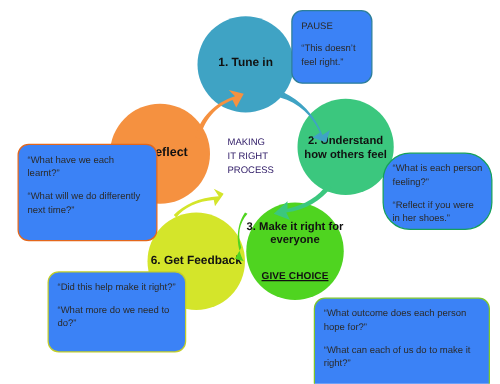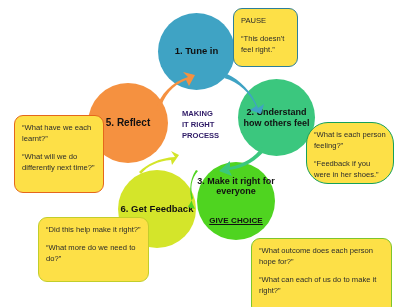--- a/index.html
+++ b/index.html
@@ -45,7 +45,7 @@
   
   .callout {
     position:absolute;
-    background:#fde047;
+    background:#3b82f6;
     border:1.4px solid #888;
     border-radius:9px;
     box-sizing:border-box;

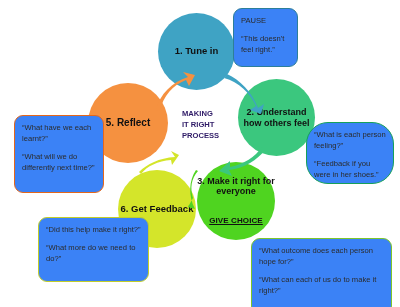--- a/index.html
+++ b/index.html
@@ -38,7 +38,7 @@
   
   #centre {
     position:absolute; left:182px; top:108px; width:58px;
-    font-size:7.6px; font-weight:bold; color:#2E1A66;
+    font-size:7.6px; font-weight:normal; color:#2E1A66;
     line-height:1.45; text-align:left; z-index:4;
   }
 

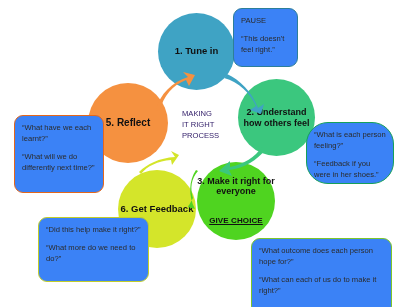--- a/index.html
+++ b/index.html
@@ -62,7 +62,7 @@
   #b2 { left:306px; top:122px; width:88px;  height:62px;  border-color:#16A05A;border-radius:22px; }
   #b3 { left:251px; top:222px; width:141px; height:77px;  border-color:#7DC62B; }
   #b4 { left:38px;  top:217px; width:111px; height:65px;  border-color:#C2CE2A; }
-  #b5 { left:14px;  top:115px; width:90px;  height:78px;  border-color:#E4671B; }
+  #b5 { left:14px;  top:115px; width:112px;  height:78px;  border-color:#E4671B; }
 
   
   .arrow { position:absolute; z-index:4; }

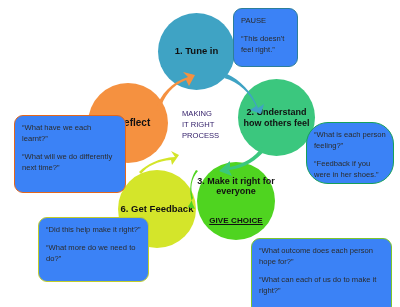--- a/index.html
+++ b/index.html
@@ -126,7 +126,7 @@
 
   <div class="callout" id="b2" style="border-color: rgb(22, 160, 90);">
     <p>“What is each person feeling?”</p>
-    <p>“Feedback if you were in her shoes.”</p>
+    <p>“Reflect if you were in her shoes.”</p>
   </div>
 
   <div class="callout" id="b3" style="border-color: rgb(125, 198, 43); margin-top: 16px;">

